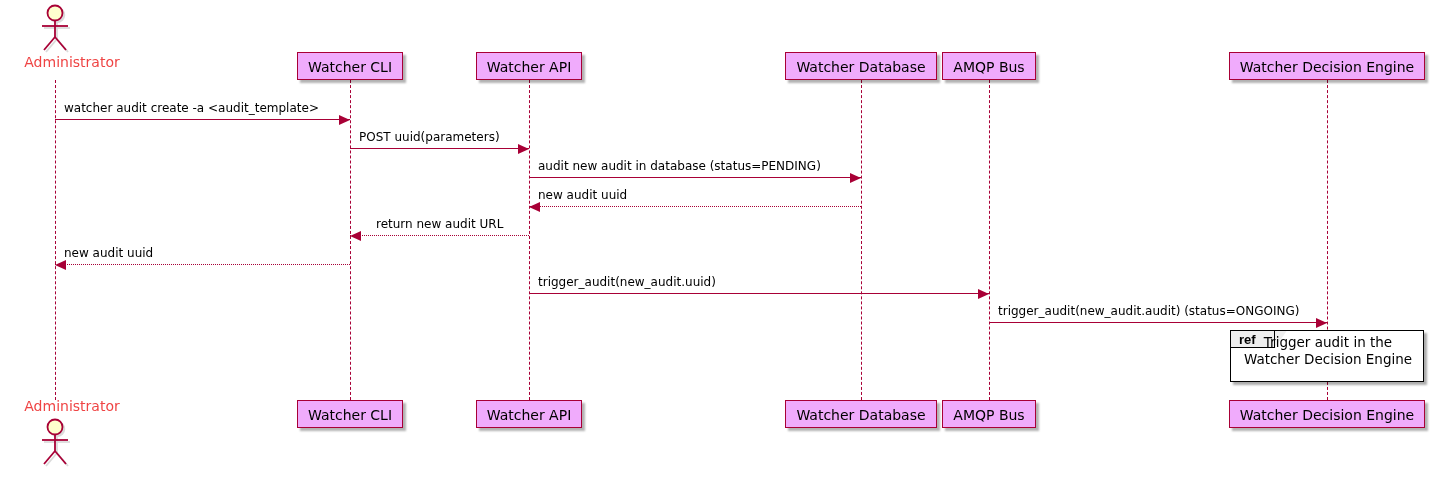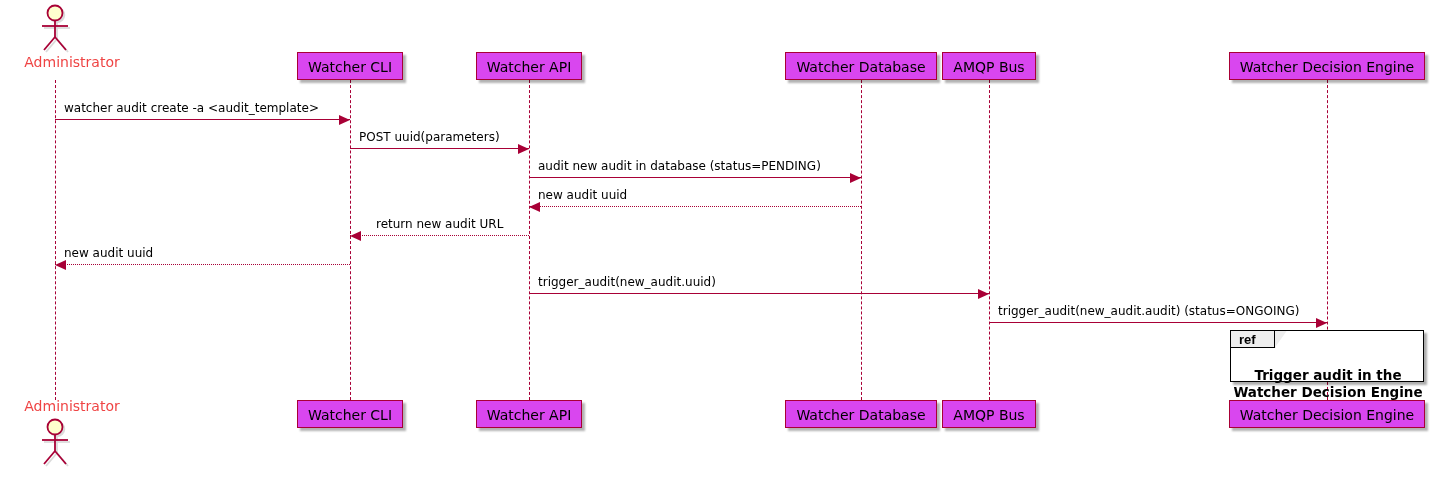--- a/index.html
+++ b/index.html
@@ -26,7 +26,7 @@
   
   .participant {
     position: absolute;
-    background: #d946ef;
+    background: #f0abfc;
     border: 1.5px solid #A80036;
     box-shadow: 3px 3px 2px rgba(0,0,0,0.30);
     height: 28px;

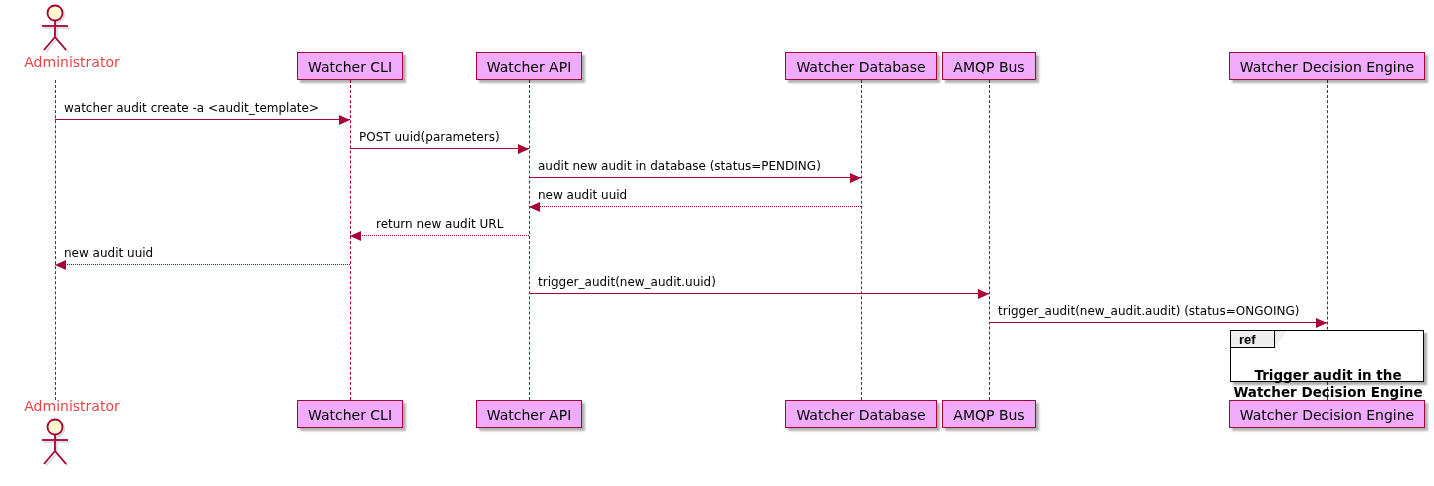--- a/index.html
+++ b/index.html
@@ -211,7 +211,7 @@
       <div class="ref-tab" style="width: 43.6406px;"></div>
       <div class="ref-tab-skew" style="left: 43.6406px;"></div>
       <div class="ref-tab-label" style="left: 8px; top: 0px;">ref</div>
-      <div class="ref-body" style="left: 0px; top: 36px; width: 194px; font-weight: bold;">Trigger audit in the
+      <div class="ref-body" style="left: 0px; top: 3px; width: 194px;">Trigger audit in the
 Watcher Decision Engine</div>
     </div>
   </div>

